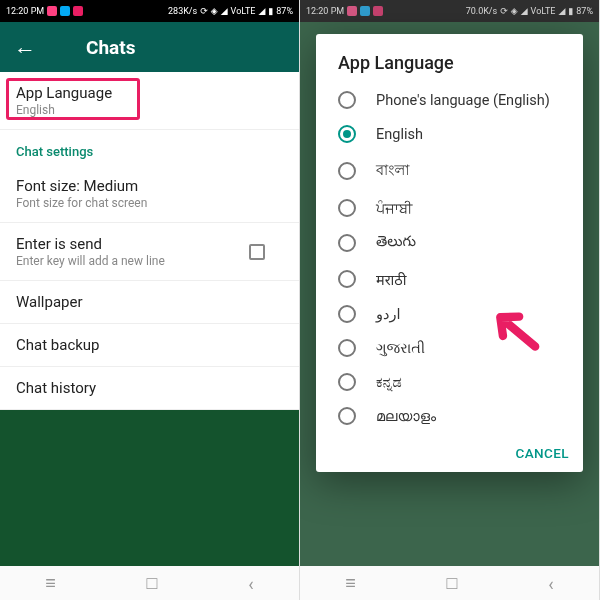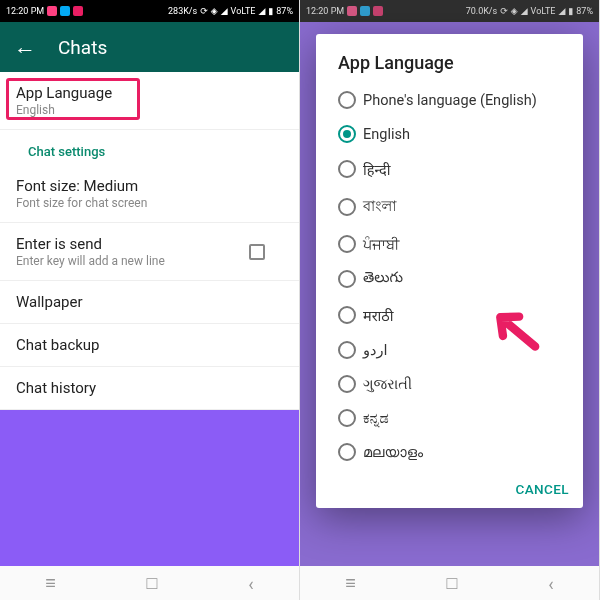--- a/index.html
+++ b/index.html
@@ -4,7 +4,7 @@
 <style>
 * { margin: 0; padding: 0; box-sizing: border-box; font-family: Roboto, -apple-system, sans-serif; }
 body { width: 600px; height: 600px; background: #f0f0f0; display: flex; position: relative; }
-.phone { width: 300px; height: 600px; background: #8b5cf6; position: relative; overflow: hidden; border-right: 1px solid #ddd; }
+.phone { width: 300px; height: 600px; background: #14532d; position: relative; overflow: hidden; border-right: 1px solid #ddd; }
 .statusbar { height: 22px; background: #000; color: #fff; display: flex; align-items: center; justify-content: space-between; padding: 0 6px; font-size: 9px; }
 .statusbar .left { display: flex; align-items: center; gap: 3px; }
 .statusbar .right { display: flex; gap: 3px; }

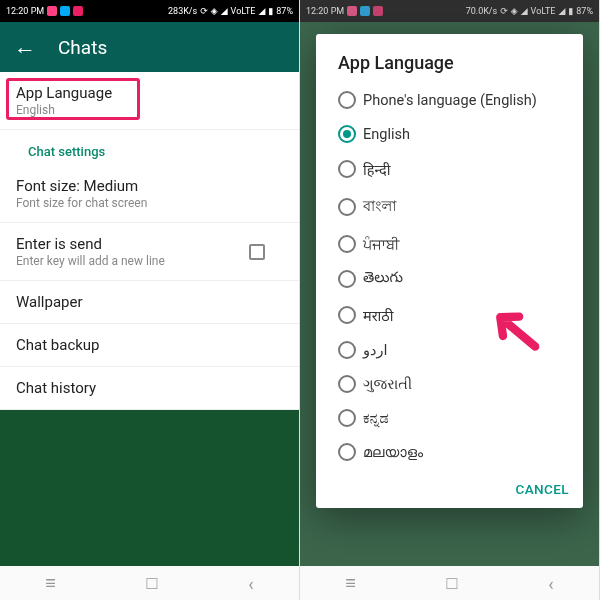--- a/index.html
+++ b/index.html
@@ -11,7 +11,7 @@
 .statusbar .icon-box { width: 10px; height: 10px; border-radius: 2px; }
 .appbar { height: 50px; background: #075E54; color: #fff; display: flex; align-items: center; padding: 0 14px; gap: 22px; }
 .appbar .back { font-size: 22px; }
-.appbar .title { font-size: 19px; font-weight: 400; }
+.appbar .title { font-size: 19px; font-weight: 700; margin-left: 28px; }
 .content { background: #fff; }
 .setting { padding: 12px 16px; border-bottom: 1px solid #eee; }
 .setting .label { font-size: 15px; color: #222; }

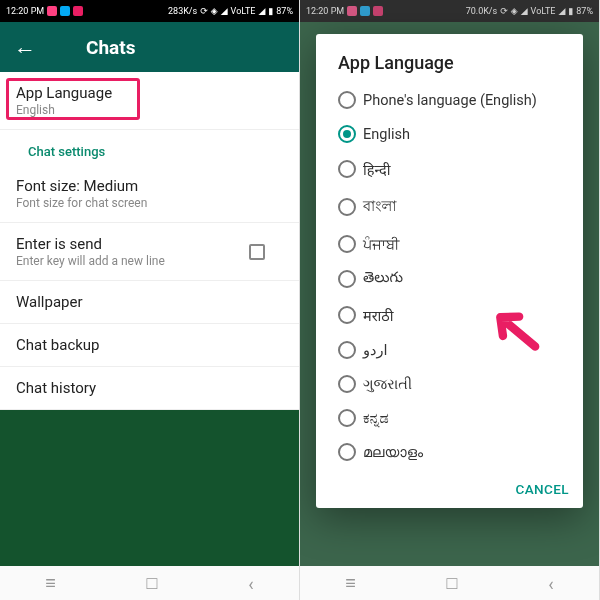--- a/index.html
+++ b/index.html
@@ -25,7 +25,7 @@
 .dim-bg { position: absolute; inset: 0; background: #888; opacity: .35; }
 .dialog { position: absolute; top: 34px; left: 16px; right: 16px; background: #fff; border-radius: 3px; box-shadow: 0 10px 40px rgba(0,0,0,.4); padding: 18px 0 8px; }
 .dialog h3 { font-size: 18px; font-weight: 500; color: #222; padding: 0 22px 10px; }
-.dialog .opt { display: flex; align-items: center; gap: 7px; padding: 8px 22px; font-size: 14.5px; color: #333; }
+.dialog .opt { display: flex; align-items: center; gap: 20px; padding: 8px 22px; font-size: 14.5px; color: #333; }
 .radio { width: 18px; height: 18px; border: 2px solid #777; border-radius: 50%; position: relative; flex-shrink: 0; }
 .radio.checked { border-color: #009688; }
 .radio.checked::after { content: ""; position: absolute; inset: 3px; background: #009688; border-radius: 50%; }

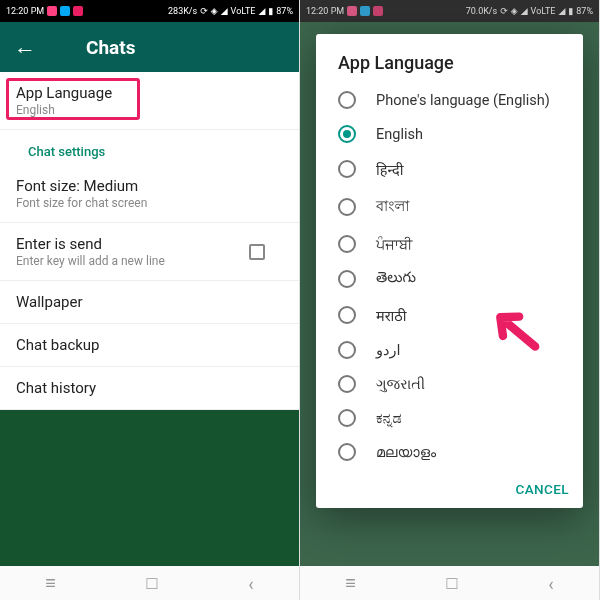--- a/index.html
+++ b/index.html
@@ -16,7 +16,7 @@
 .setting { padding: 12px 16px; border-bottom: 1px solid #eee; }
 .setting .label { font-size: 15px; color: #222; }
 .setting .sub { font-size: 12px; color: #888; margin-top: 1px; }
-.section-header { padding: 14px 28px 6px; font-size: 13px; font-weight: 500; color: #0a8a6e; }
+.section-header { padding: 14px 16px 6px; font-size: 13px; font-weight: 500; color: #0a8a6e; }
 .setting.with-check { display: flex; justify-content: space-between; align-items: center; }
 .chk { width: 16px; height: 16px; border: 2px solid #888; border-radius: 2px; margin-right: 18px; }
 .highlight-box { position: absolute; top: 78px; left: 6px; width: 134px; height: 42px; border: 3px solid #e91e63; border-radius: 3px; pointer-events: none; }

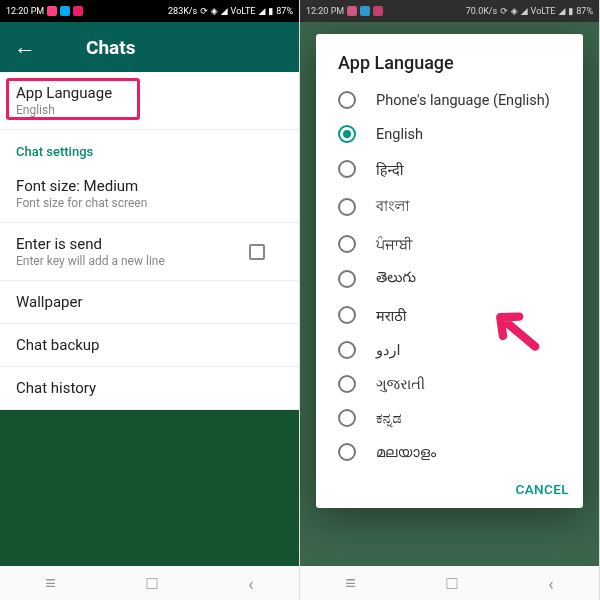--- a/index.html
+++ b/index.html
@@ -140,10 +140,6 @@
         </div>
         <div class="opt">
           <div class="radio"></div>
-          <span>हिन्दी</span>
-        </div>
-        <div class="opt">
-          <div class="radio"></div>
           <span>বাংলা</span>
         </div>
         <div class="opt">

